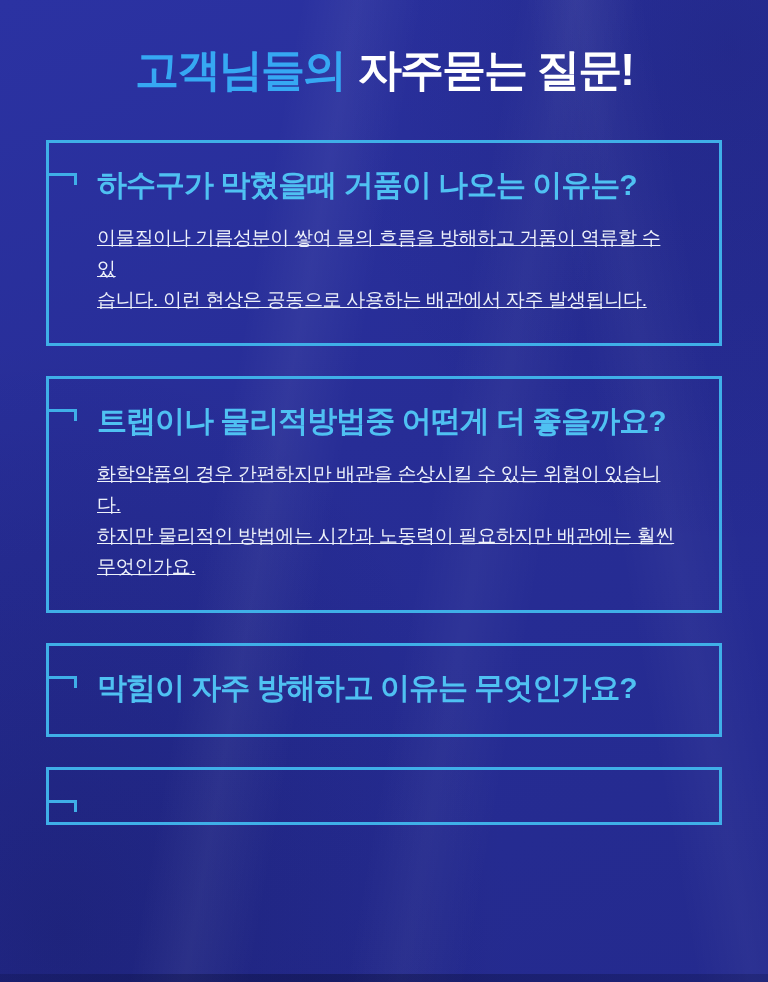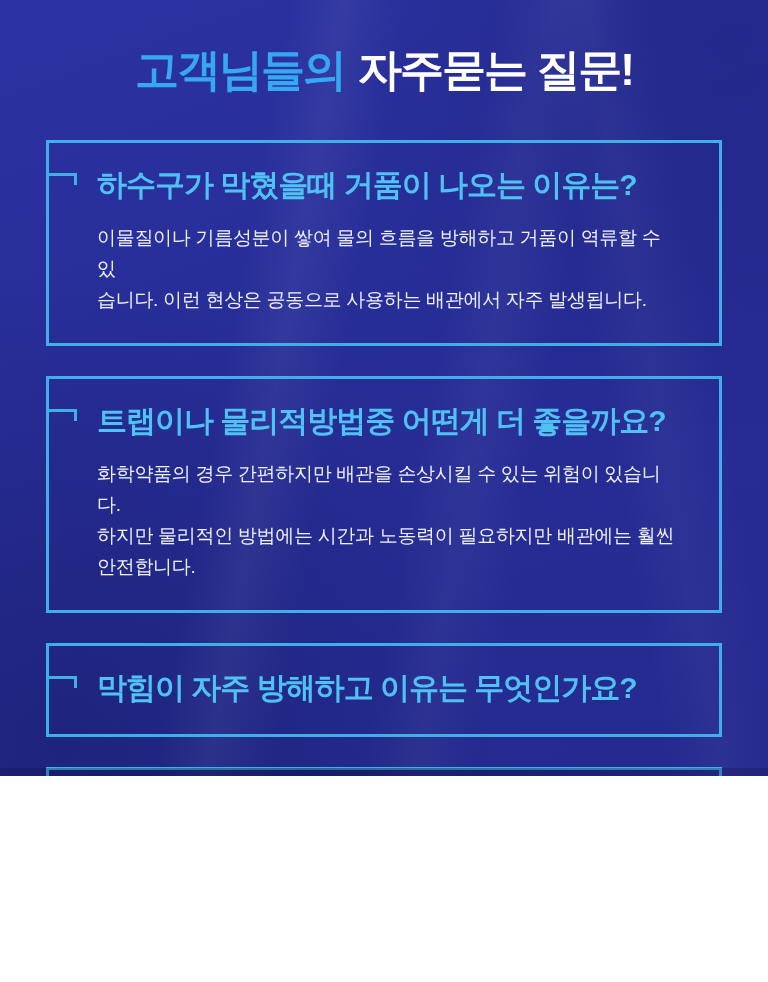--- a/index.html
+++ b/index.html
@@ -18,7 +18,7 @@
   body { overflow: hidden; }
   .page {
     position: relative;
-    width: 768px; height: 776px;
+    width: 768px; height: 982px;
     background:
       linear-gradient(160deg, #2B32A2 0%, #272D96 45%, #242A8E 100%);
     overflow: hidden;

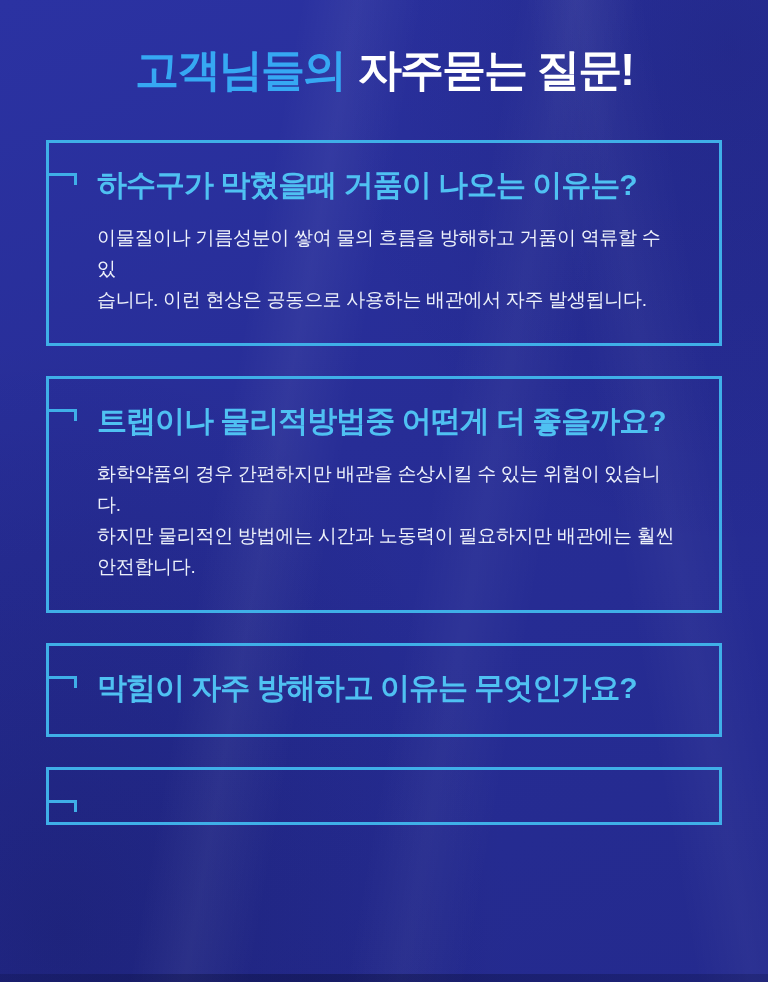--- a/index.html
+++ b/index.html
@@ -85,6 +85,7 @@
     letter-spacing: -0.3px;
     color: var(--answer);
     white-space: pre-line;
+    text-decoration: underline;
   }
 </style>
 </head>

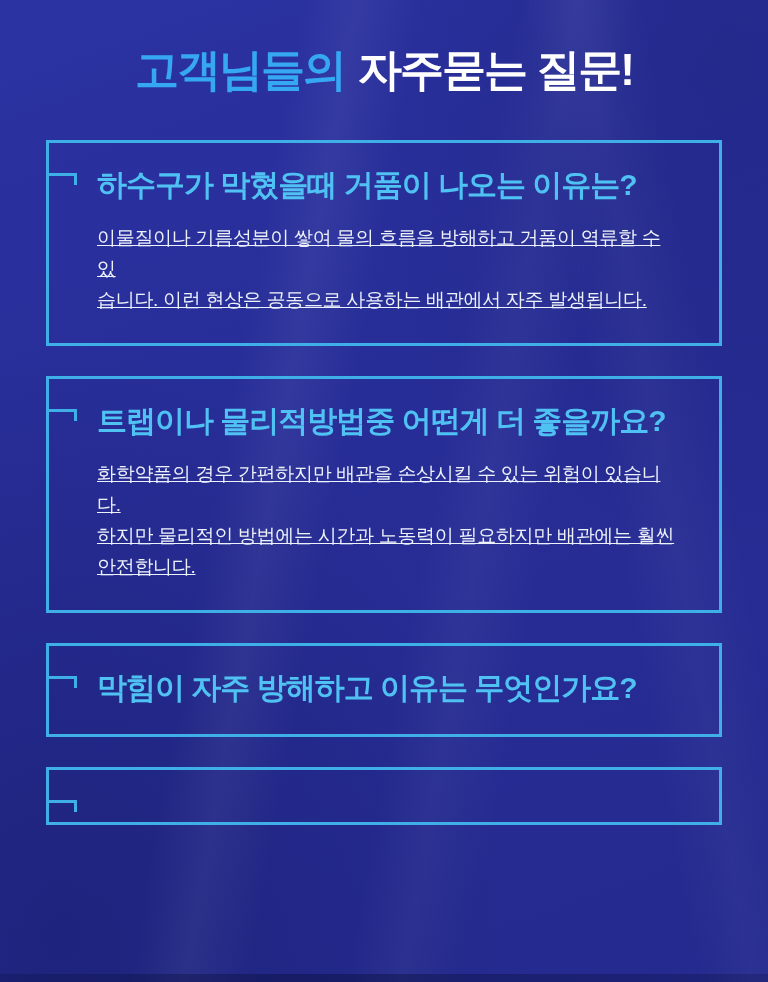--- a/index.html
+++ b/index.html
@@ -112,7 +112,7 @@
       <h2 class="question">트랩이나 물리적방법중 어떤게 더 좋을까요?</h2>
       <p class="answer">화학약품의 경우 간편하지만 배관을 손상시킬 수 있는 위험이 있습니다.
 하지만 물리적인 방법에는 시간과 노동력이 필요하지만 배관에는 훨씬
-안전합니다.</p>
+무엇인가요.</p>
     </section>
 
     <section class="faq-card">

